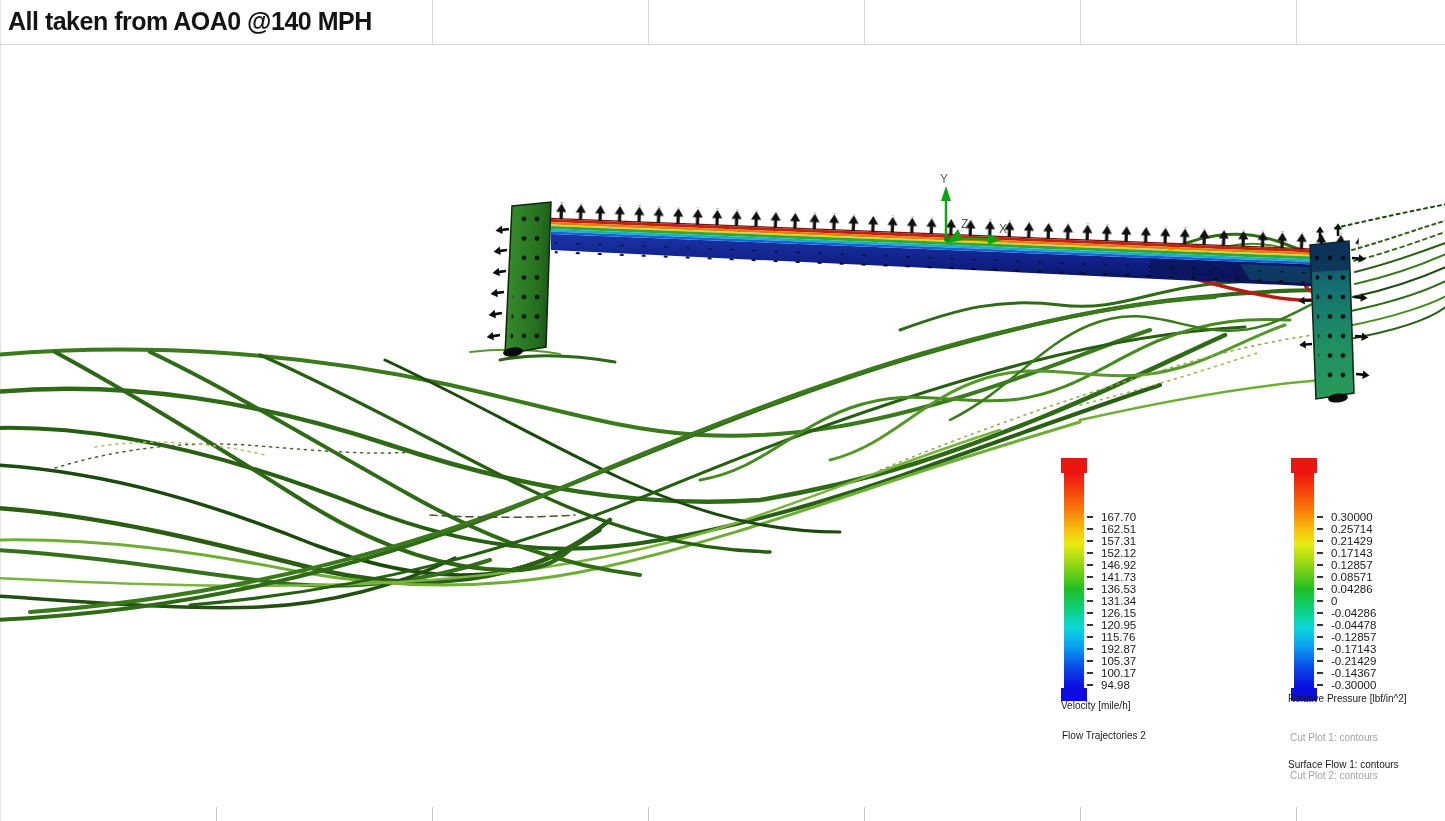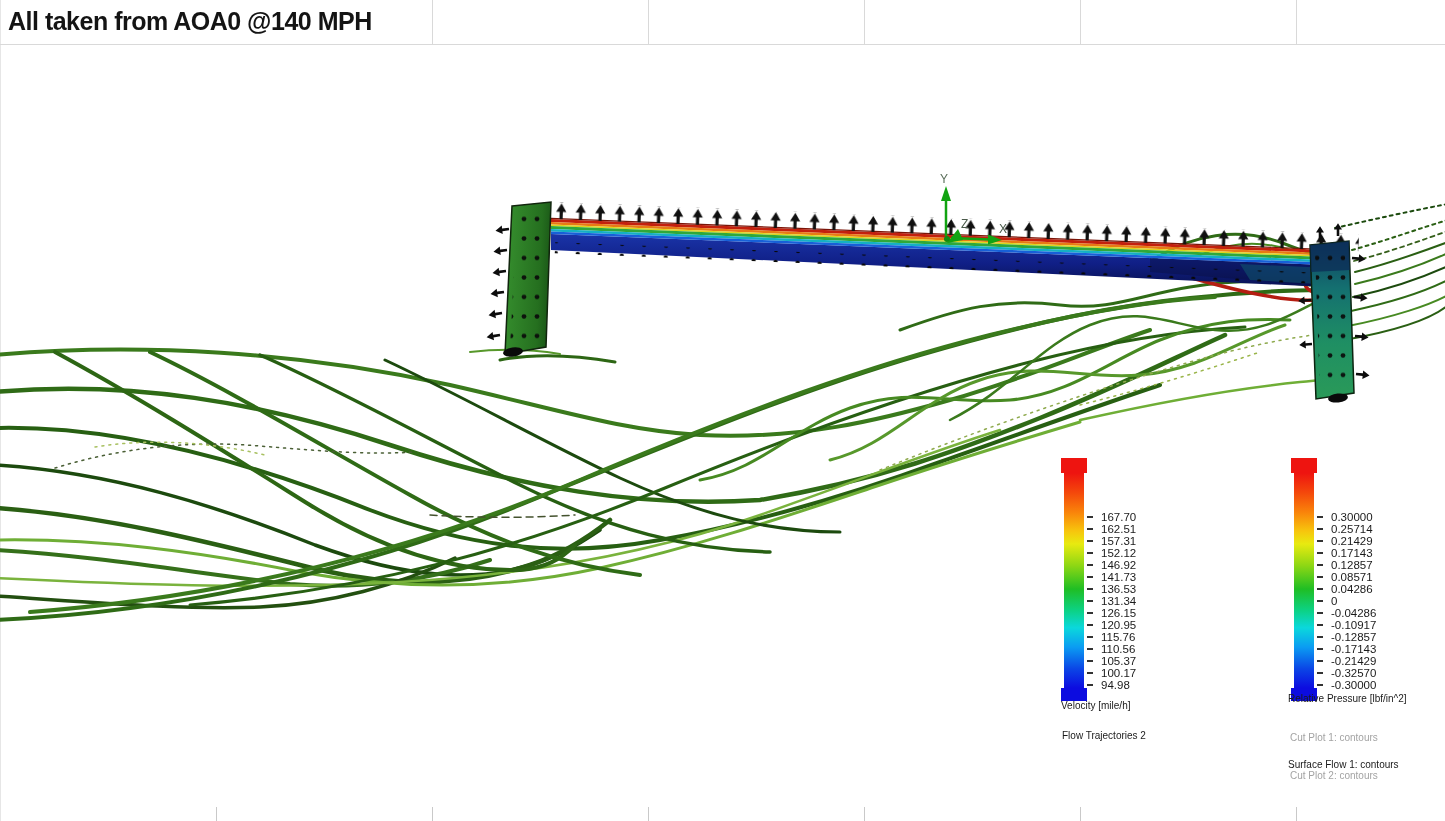--- a/index.html
+++ b/index.html
@@ -343,7 +343,7 @@
 
         <div class="tickrow">
           <span class="dash"></span>
-          <span>-0.10917</span>
+          <span>-0.04478</span>
         </div>
 
         <div class="tickrow">

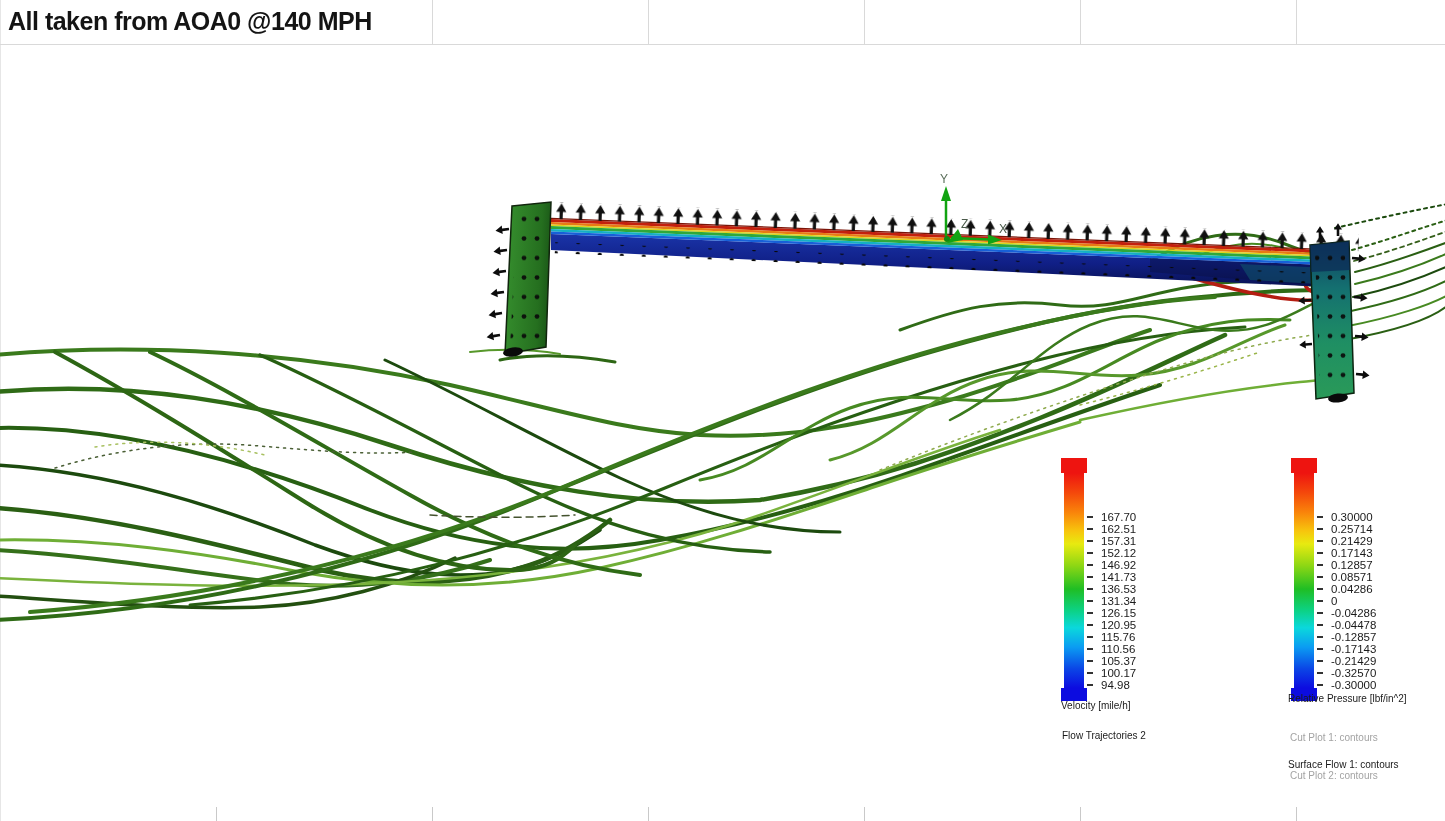--- a/index.html
+++ b/index.html
@@ -268,7 +268,7 @@
 
         <div class="tickrow">
           <span class="dash"></span>
-          <span>110.56</span>
+          <span>192.87</span>
         </div>
 
         <div class="tickrow">

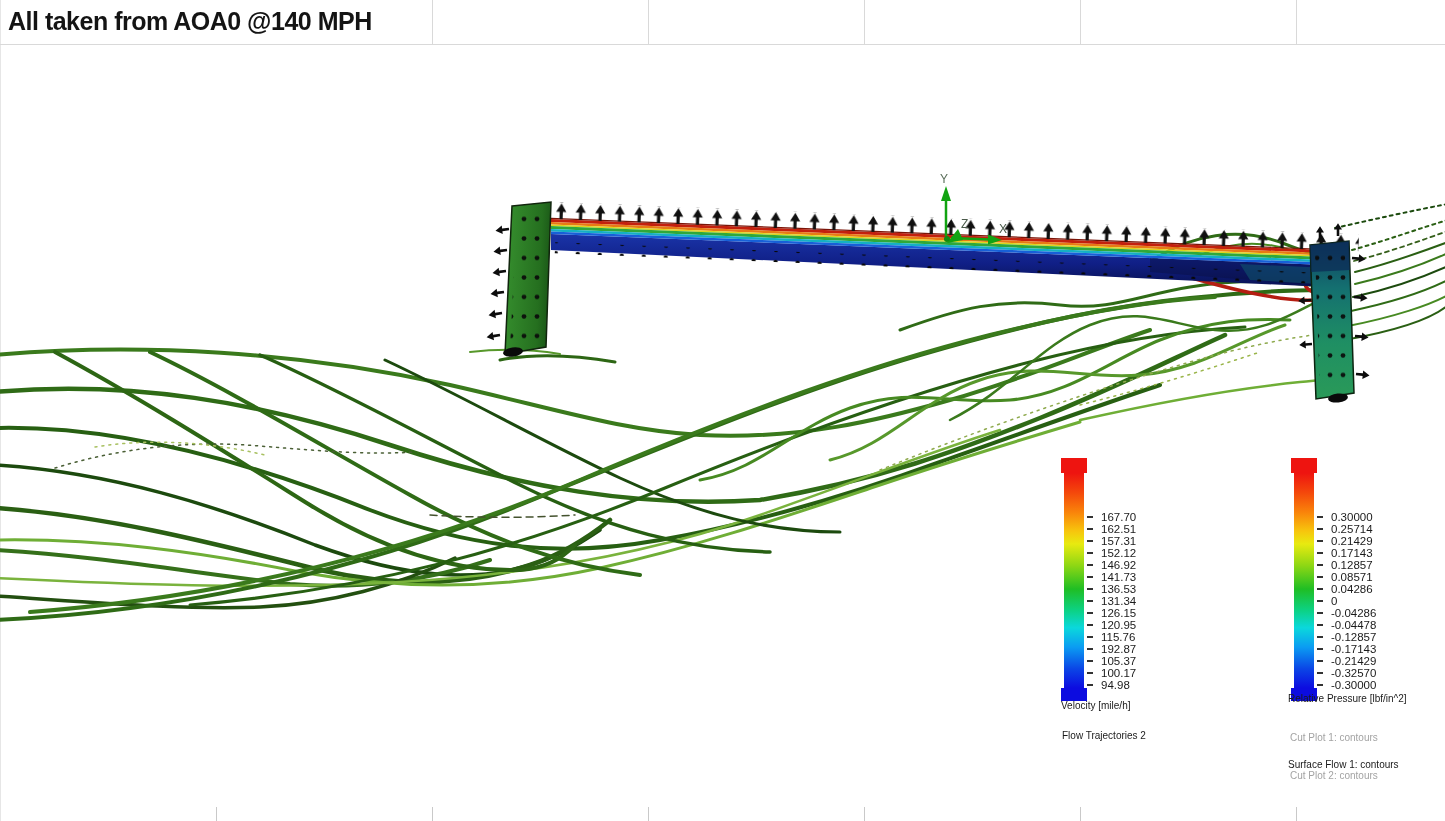--- a/index.html
+++ b/index.html
@@ -363,7 +363,7 @@
 
         <div class="tickrow">
           <span class="dash"></span>
-          <span>-0.32570</span>
+          <span>-0.14367</span>
         </div>
 
         <div class="tickrow">

